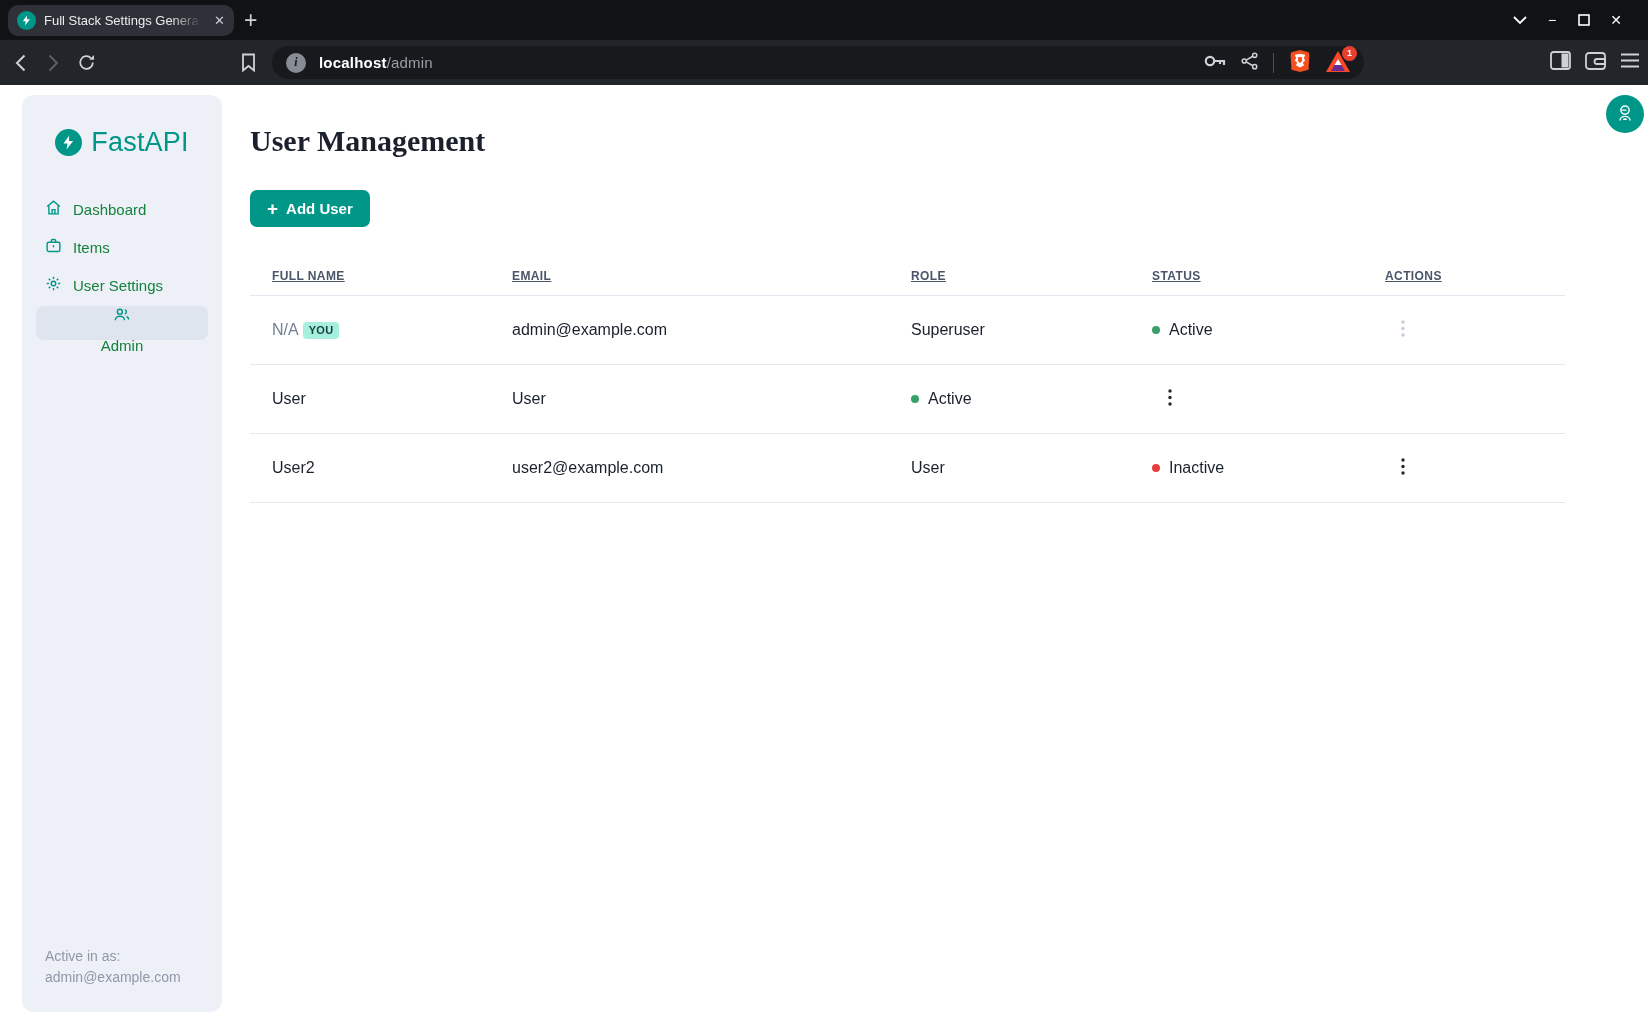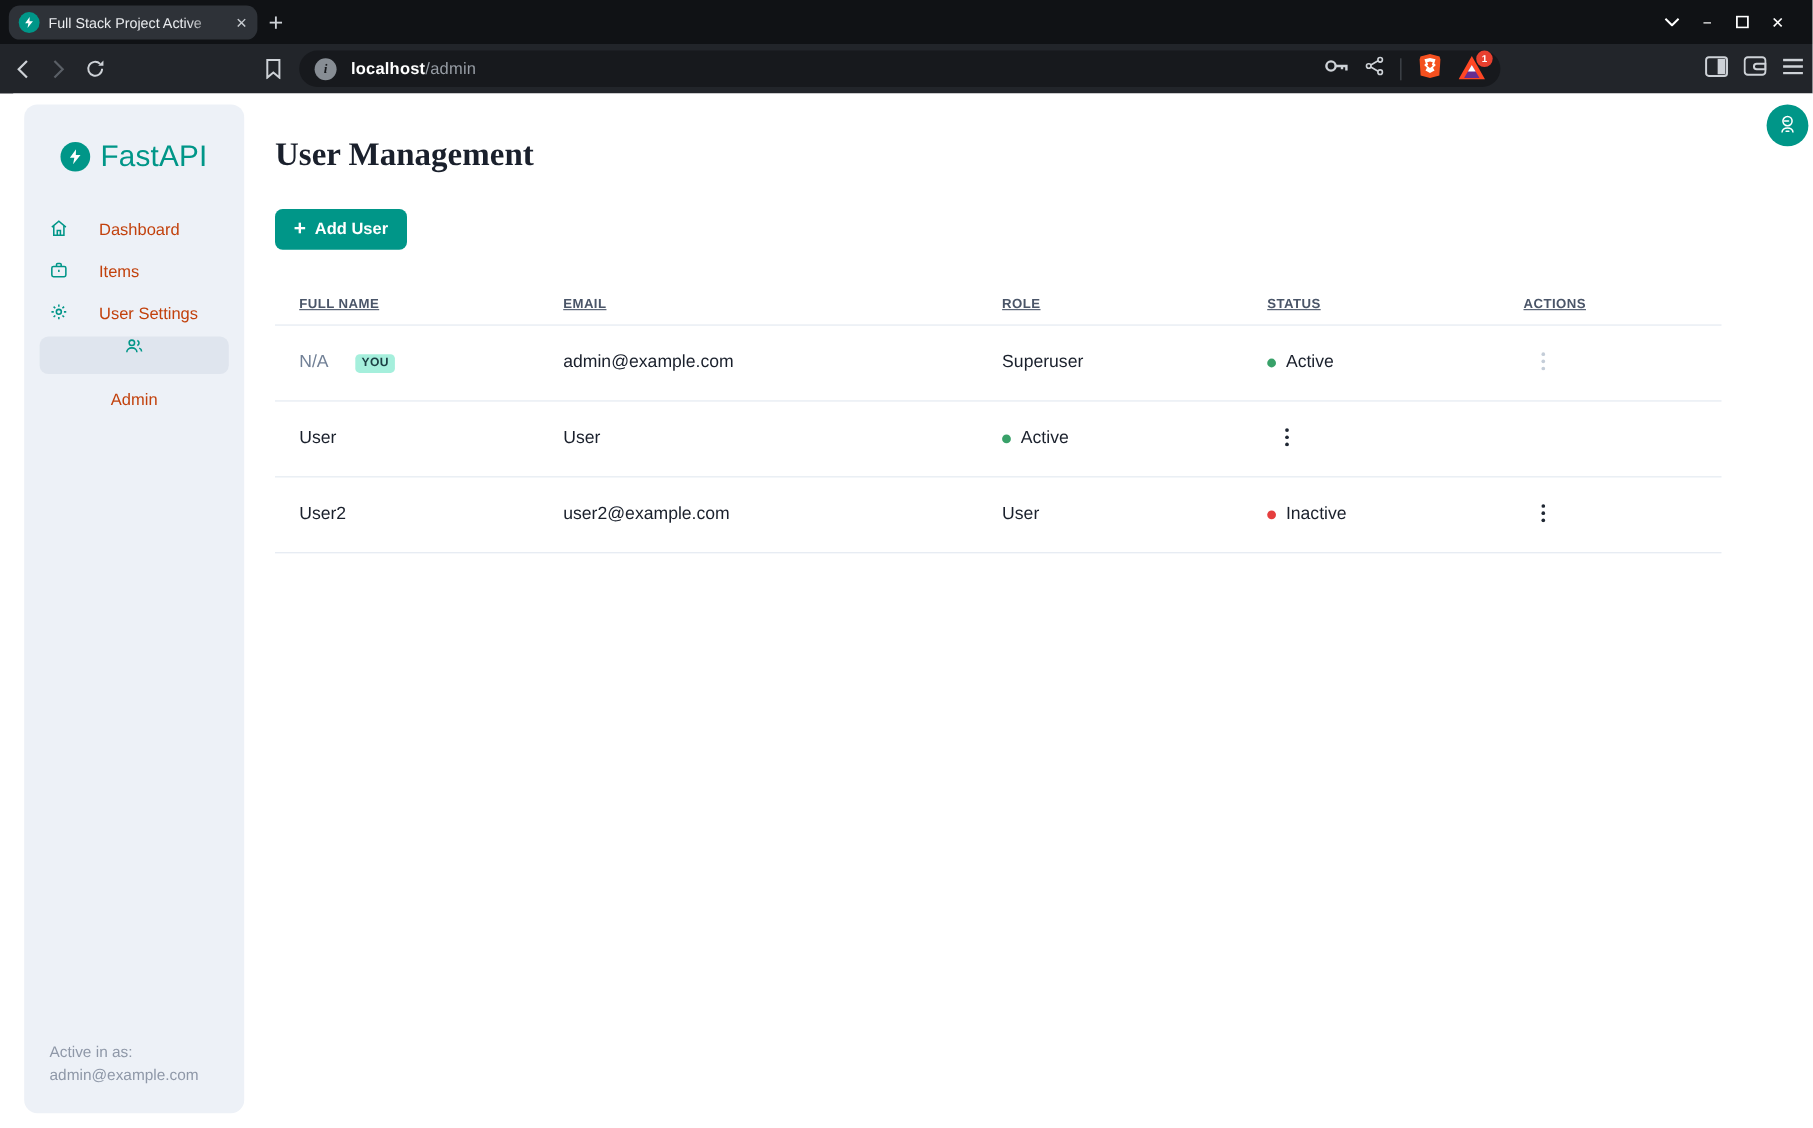--- a/index.html
+++ b/index.html
@@ -115,7 +115,7 @@
             <polygon points="13,1 4,13.5 10.5,13.5 8.7,23 19.5,9.5 12.7,9.5" fill="#fff"></polygon>
           </svg>
       </span>
-      <span class="tab-title">Full Stack Project Active</span>
+      <span class="tab-title">Full Stack Settings Genera</span>
       <span class="tab-close">✕</span>
     </div>
     <div class="newtab-btn">+</div>

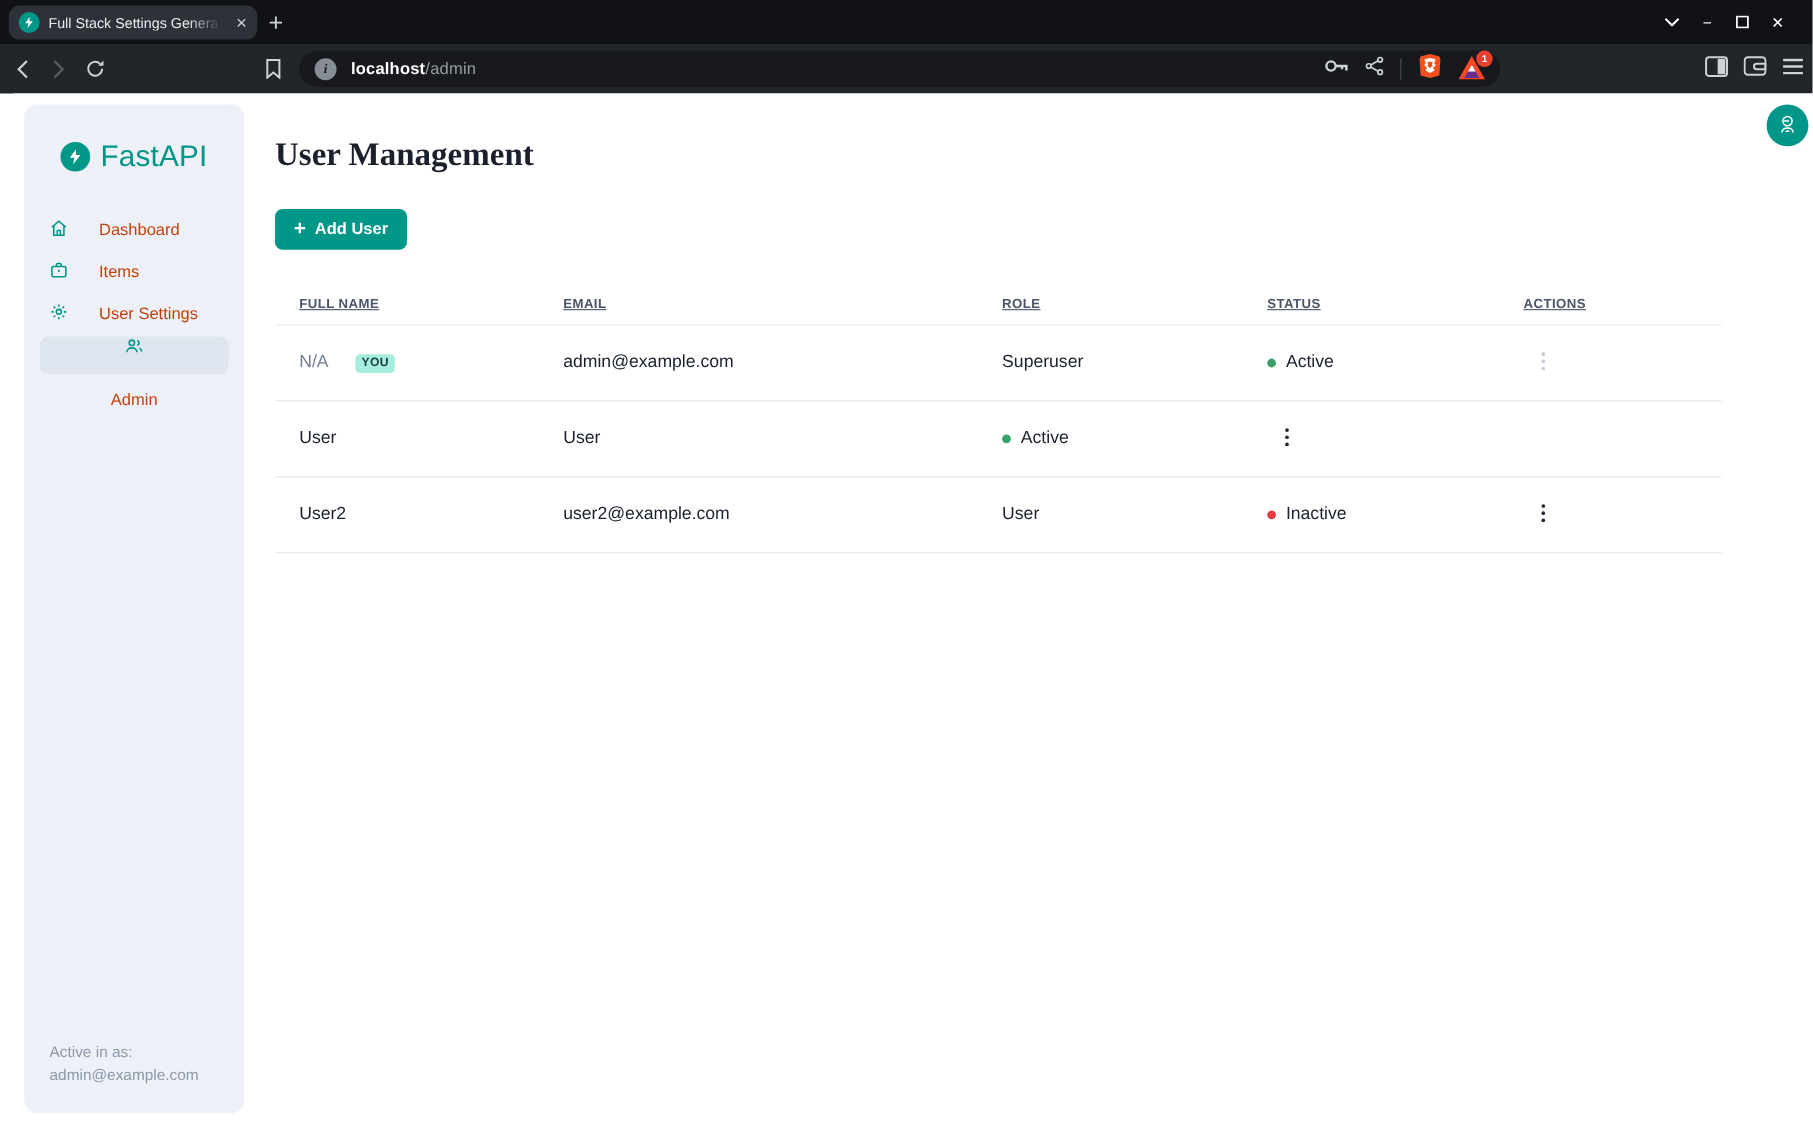--- a/index.html
+++ b/index.html
@@ -67,8 +67,8 @@
   .logo-text { color: #009688; font-size: 27px; font-weight: 500; letter-spacing: 0.2px; }
   .nav { margin-top: 34px; padding: 0 14px; display: flex; flex-direction: column; gap: 4px; }
   .nav-item {
-    display: flex; align-items: center; gap: 28px; height: 34px; padding: 0 9px;
-    border-radius: 8px; color: #c2410c; font-size: 15px; cursor: default;
+    display: flex; align-items: center; gap: 11px; height: 34px; padding: 0 9px;
+    border-radius: 8px; color: #15803d; font-size: 15px; cursor: default;
   }
   .nav-item.active { background: #dfe5ee; flex-direction: column; }
   .sidebar-footer { position: absolute; left: 23px; bottom: 24px; color: #8f98a8; font-size: 14px; line-height: 21px; }

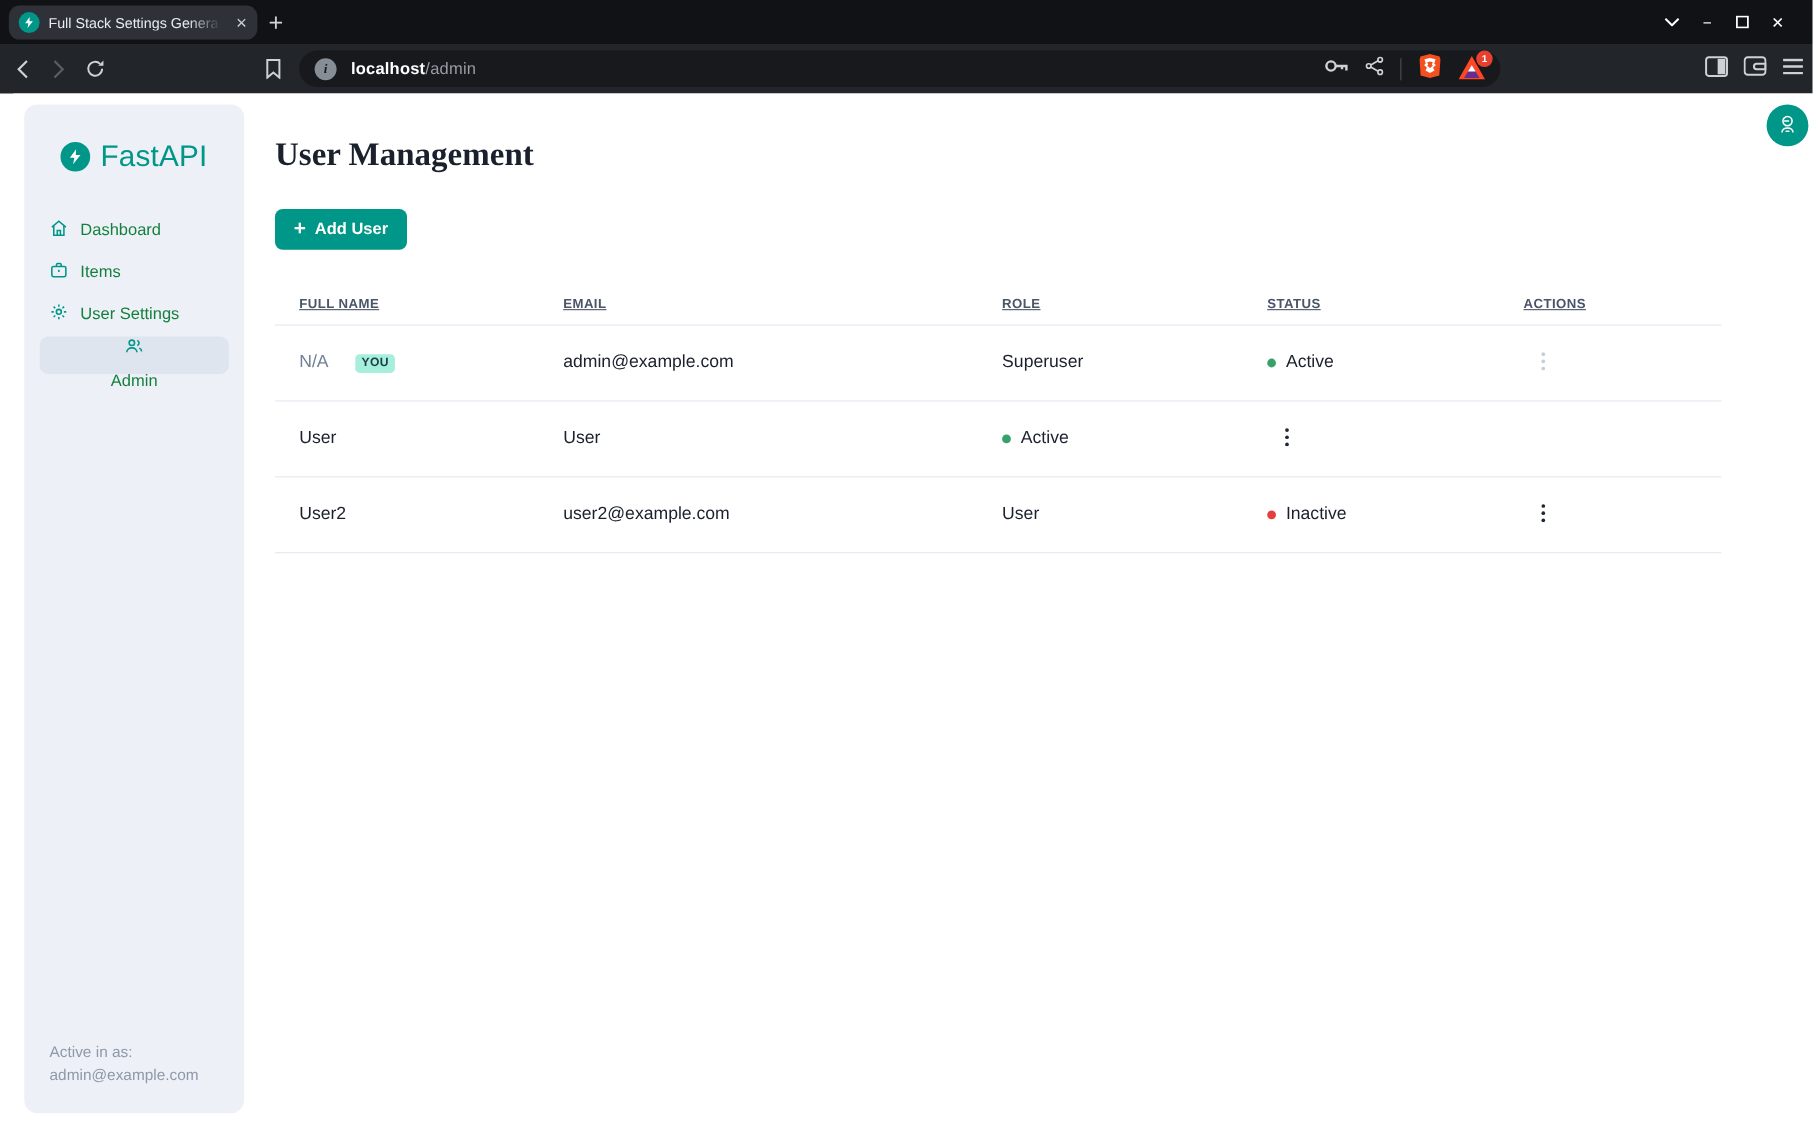--- a/index.html
+++ b/index.html
@@ -94,7 +94,7 @@
   .pad { padding-left: 22px; }
   .muted-text { color: #718096; }
   .you-badge {
-    display: inline-block; margin-left: 24px; padding: 2px 6px 3px; border-radius: 4px;
+    display: inline-block; margin-left: 4px; padding: 2px 6px 3px; border-radius: 4px;
     background: #a5efdc; color: #1d4044; font-size: 11px; font-weight: bold; letter-spacing: 0.3px;
     vertical-align: 1px;
   }

